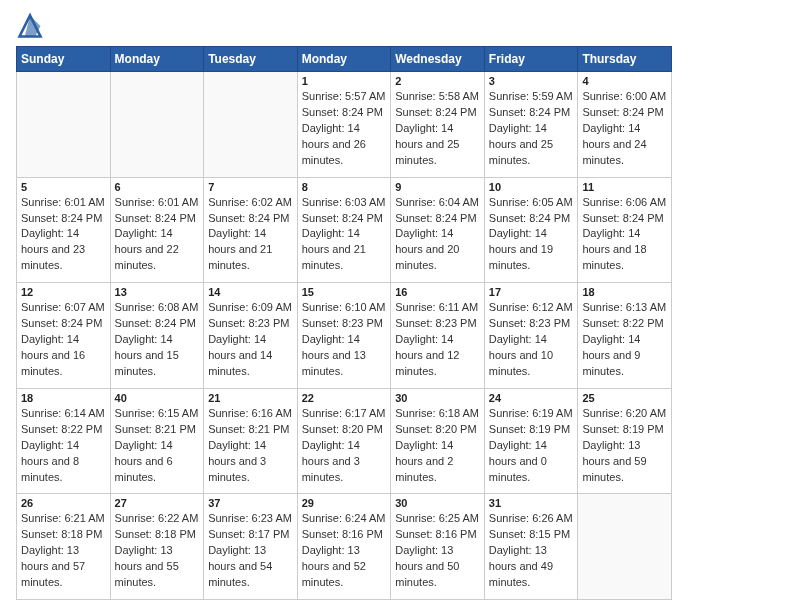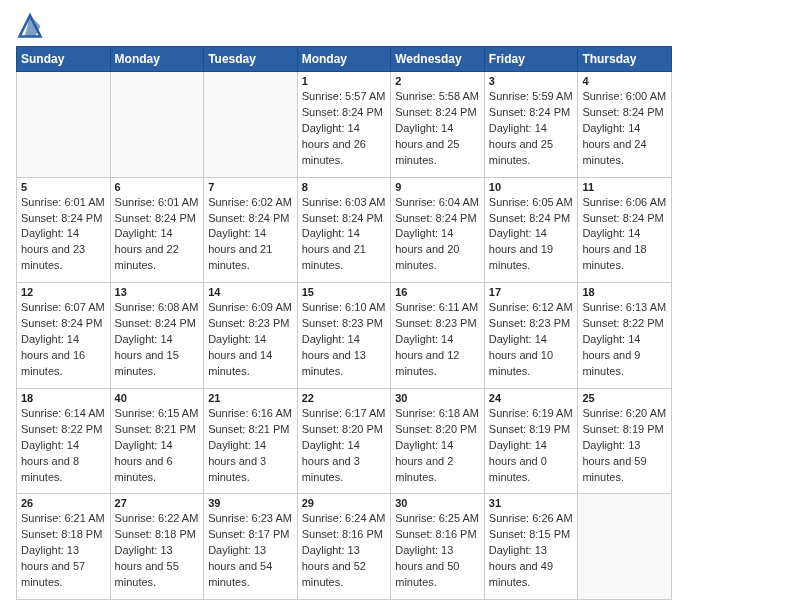--- a/index.html
+++ b/index.html
@@ -250,7 +250,7 @@
             <div class="day-info">Sunrise: 6:22 AM<br>Sunset: 8:18 PM<br>Daylight: 13 hours and 55 minutes.</div>
           </td>
           <td class="last-row">
-            <div class="day-num">39</div>
+            <div class="day-num">37</div>
             <div class="day-info">Sunrise: 6:23 AM<br>Sunset: 8:17 PM<br>Daylight: 13 hours and 54 minutes.</div>
           </td>
           <td class="last-row">

